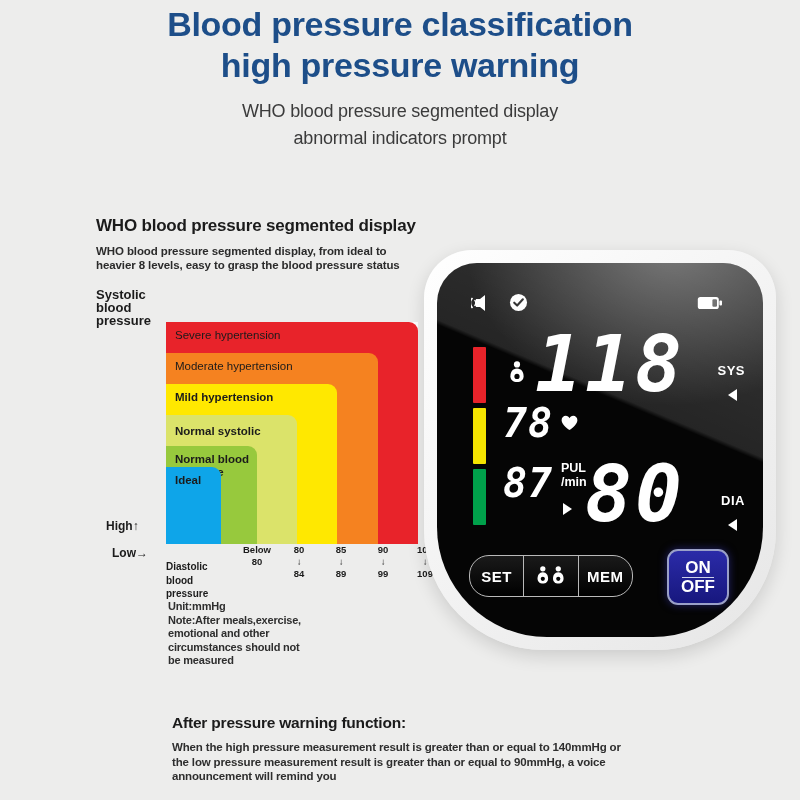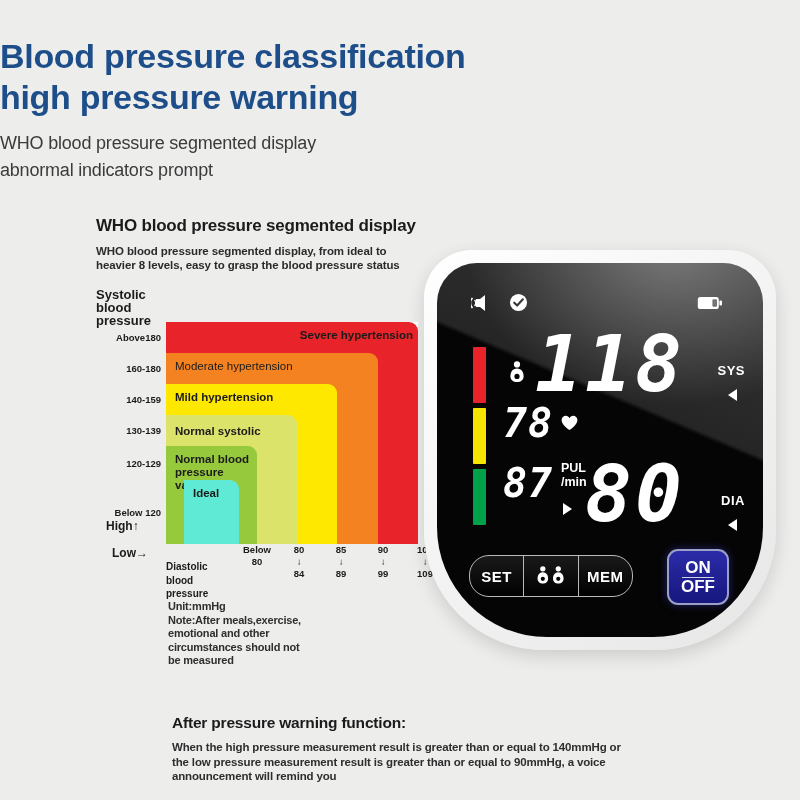--- a/index.html
+++ b/index.html
@@ -13,7 +13,7 @@
   .page{position:relative;width:800px;height:800px;}
 
   
-  .header{position:absolute;left:0;top:4px;width:800px;text-align:left;margin-top:32px;}
+  .header{position:absolute;left:0;top:4px;width:800px;text-align:center;}
   .title{
     color:#1d4e89;font-weight:bold;font-size:34px;line-height:41px;
     letter-spacing:-0.3px;margin:0;padding:0;

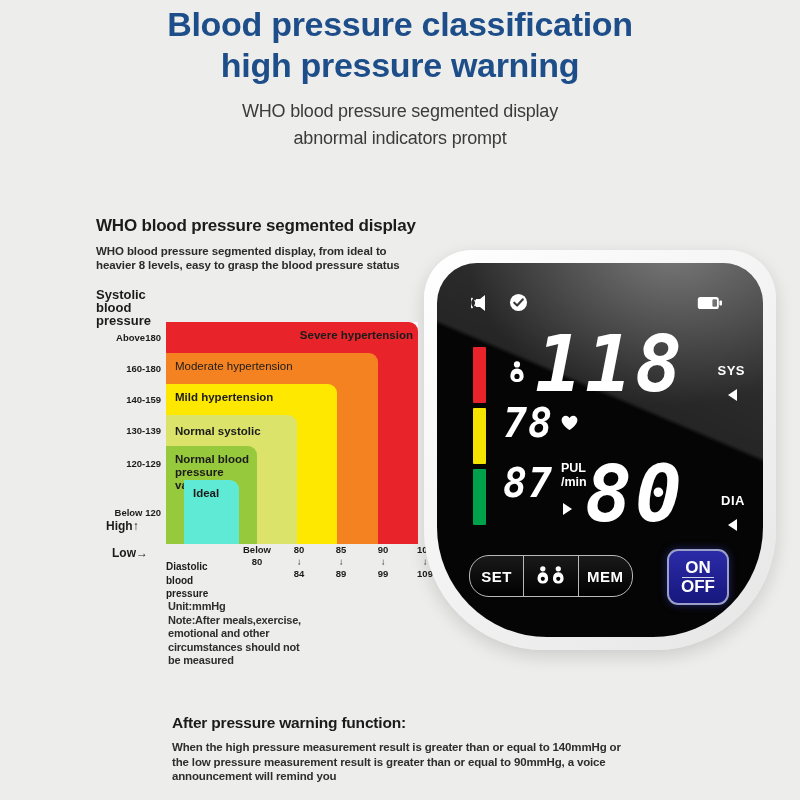--- a/index.html
+++ b/index.html
@@ -194,14 +194,6 @@
   </div>
 
   <div class="chart">
-    <div class="ylabels" id="ylabels">
-        <div style="top: 9.54px;">Above180</div>
-        <div style="top: 40.62px;">160-180</div>
-        <div style="top: 71.7px;">140-159</div>
-        <div style="top: 102.78px;">130-139</div>
-        <div style="top: 136.08px;">120-129</div>
-        <div style="top: 184.92px;">Below 120</div>
-      </div>
     <div class="plot" id="plot">
         <div class="band" style="background: rgb(232, 35, 42); width: 252px; height: 222px; z-index: 1;">
           <div style="position: absolute; left: 9px; top: 7px; font-size: 11.5px; font-weight: bold; color: rgb(27, 27, 27); line-height: 13px; width: 238px; text-align: right;">Severe hypertension</div>

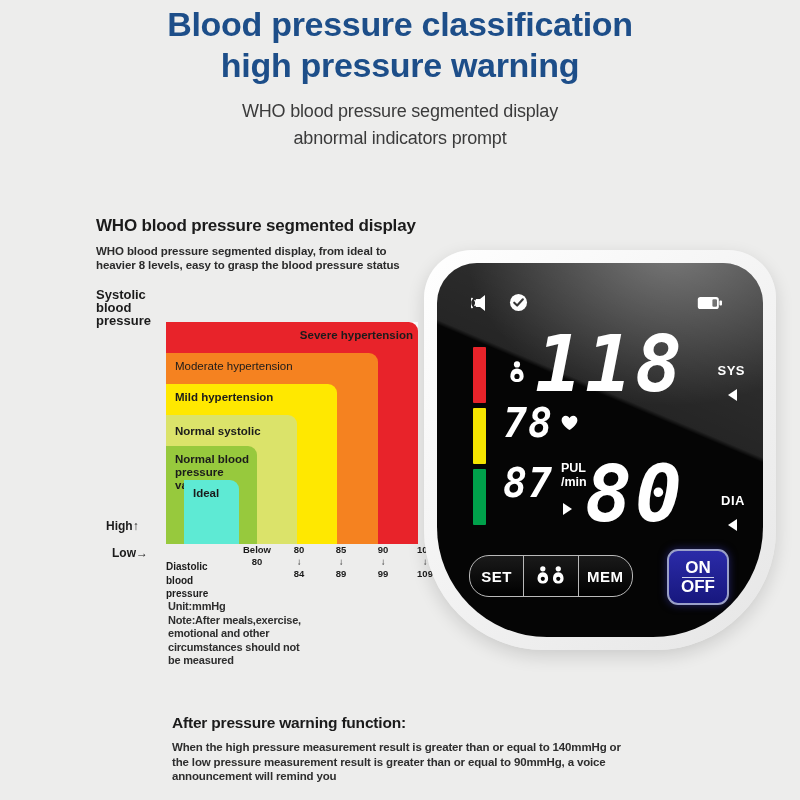--- a/index.html
+++ b/index.html
@@ -196,7 +196,7 @@
   <div class="chart">
     <div class="plot" id="plot">
         <div class="band" style="background: rgb(232, 35, 42); width: 252px; height: 222px; z-index: 1;">
-          <div style="position: absolute; left: 9px; top: 7px; font-size: 11.5px; font-weight: bold; color: rgb(27, 27, 27); line-height: 13px; width: 238px; text-align: right;">Severe hypertension</div>
+          <div style="position: absolute; left: 9px; top: 7px; font-size: 11.5px; font-weight: normal; color: rgb(27, 27, 27); line-height: 13px; width: 238px;">Severe hypertension</div>
         </div>
         <div class="band" style="background: rgb(245, 130, 32); width: 211.68px; height: 190.92px; z-index: 2;">
           <div style="position: absolute; left: 9px; top: 7px; font-size: 11.5px; font-weight: normal; color: rgb(27, 27, 27); line-height: 13px; width: 197.68px;">Moderate hypertension</div>

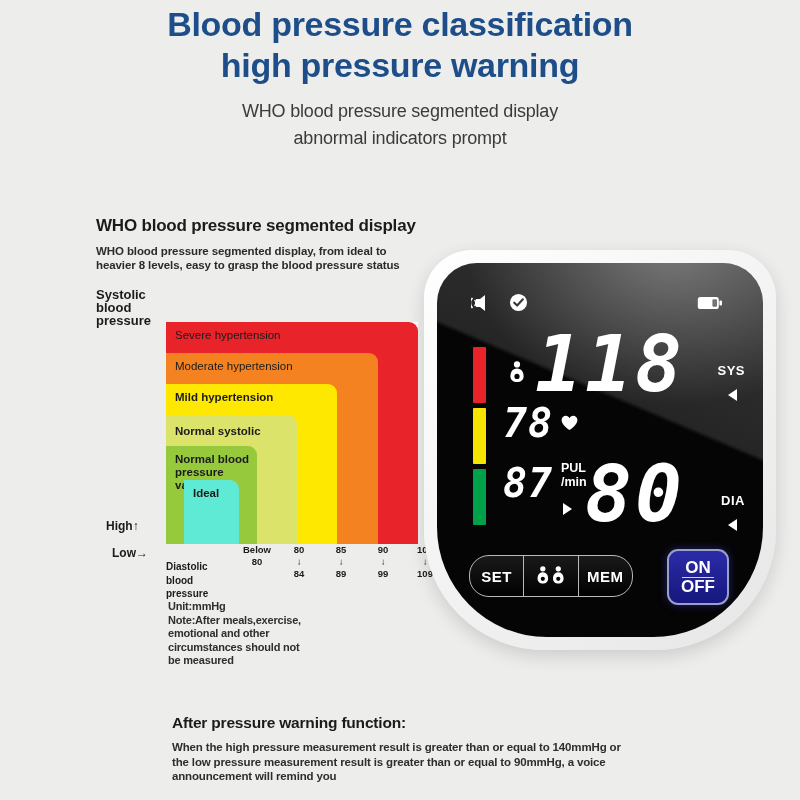--- a/index.html
+++ b/index.html
@@ -210,7 +210,7 @@
         <div class="band" style="background: rgb(151, 201, 61); width: 90.72px; height: 97.68px; z-index: 5;">
           <div style="position: absolute; left: 9px; top: 7px; font-size: 11.5px; font-weight: bold; color: rgb(27, 27, 27); line-height: 13px; width: 76.72px;">Normal blood pressure value</div>
         </div>
-        <div class="band" style="background: #5eead4; width: 55.44px; height: 64px; z-index: 6; margin-left: 18px;">
+        <div class="band" style="background: #0ea5e9; width: 55.44px; height: 77px; z-index: 6;">
           <div style="position: absolute; left: 9px; top: 7px; font-size: 11.5px; font-weight: bold; color: rgb(27, 27, 27); line-height: 13px; width: 41.44px;">Ideal</div>
         </div>
       </div>

